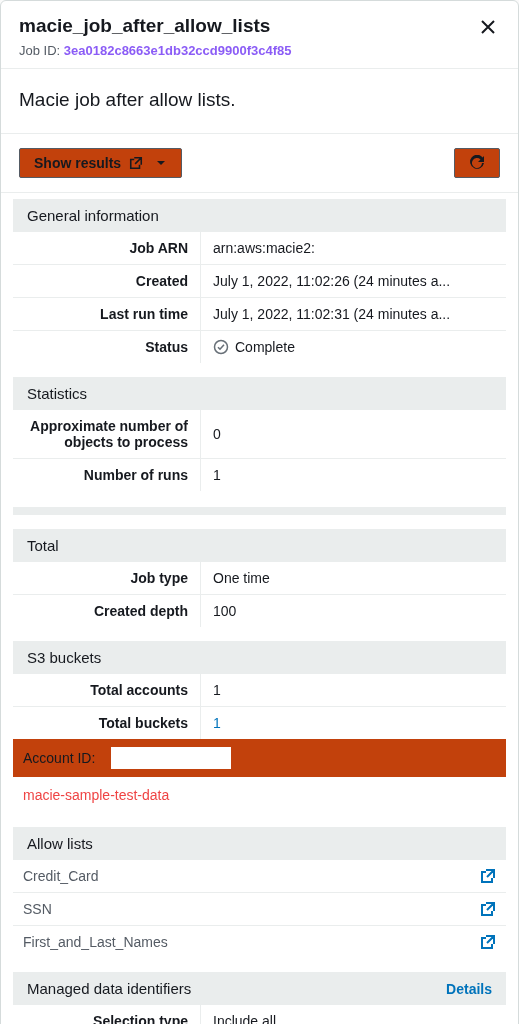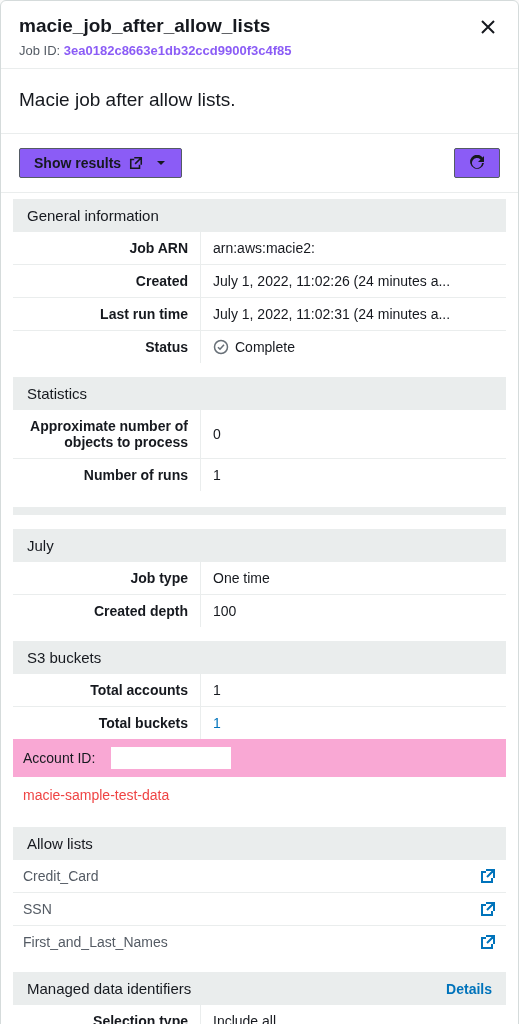--- a/index.html
+++ b/index.html
@@ -52,7 +52,7 @@
   }
   .btn {
     border: 1px solid #545b64;
-    background: #8b5cf6;
+    background: #c2410c;
     border-radius: 2px;
     padding: 6px 14px;
     font-size: 14px;

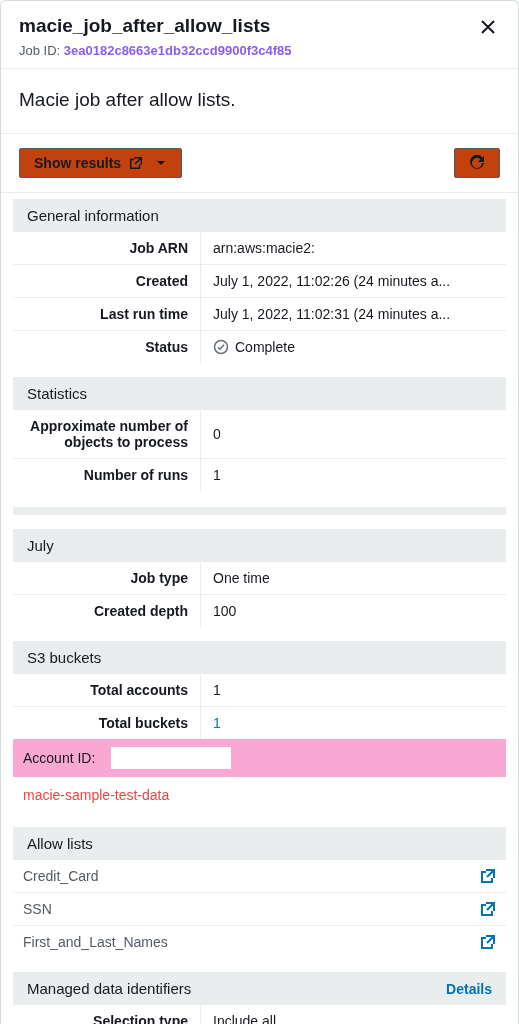--- a/index.html
+++ b/index.html
@@ -233,7 +233,7 @@
   <div class="divider-thick"></div>
 
   <div class="section">
-    <div class="section-header">July</div>
+    <div class="section-header">Total</div>
     <div class="kv-table">
       <div class="kv-row">
         <div class="kv-key">Job type</div>

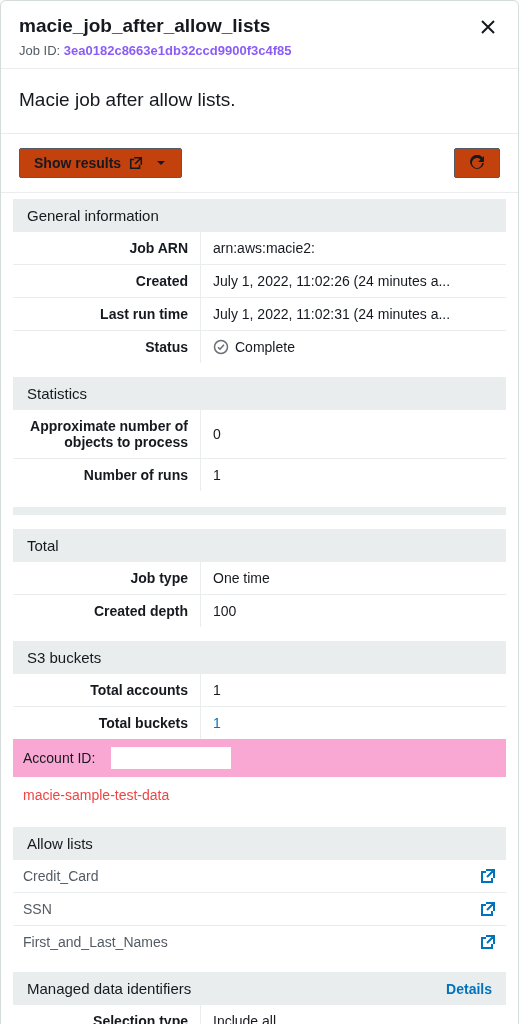--- a/index.html
+++ b/index.html
@@ -111,7 +111,7 @@
     margin: 16px 12px 0 12px;
   }
   .sub-label {
-    background: #f9a8d4;
+    background: #c2410c;
     margin: 0 12px;
     padding: 8px 10px;
     font-size: 14px;

